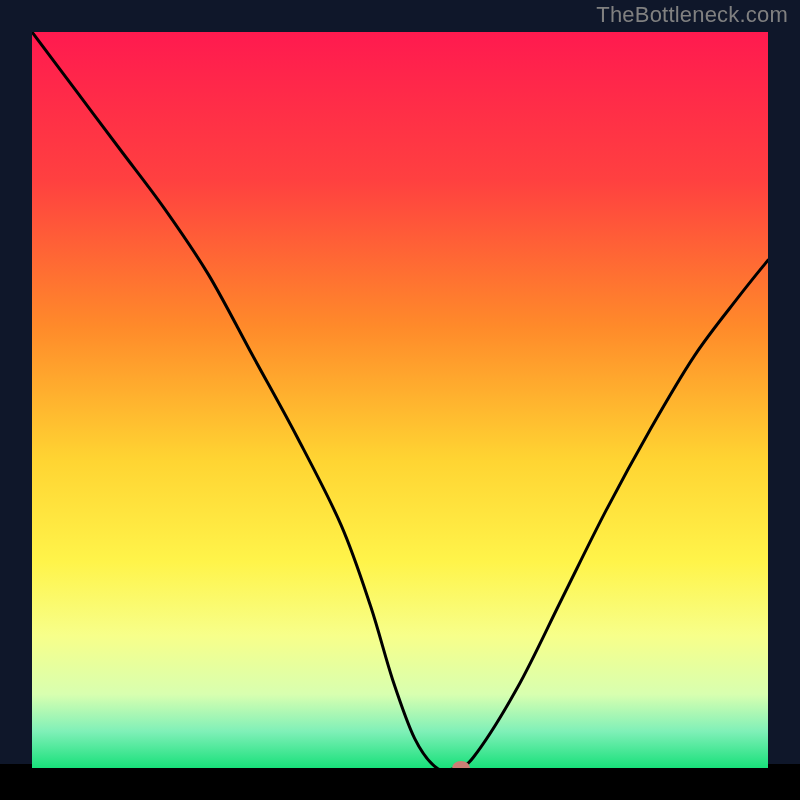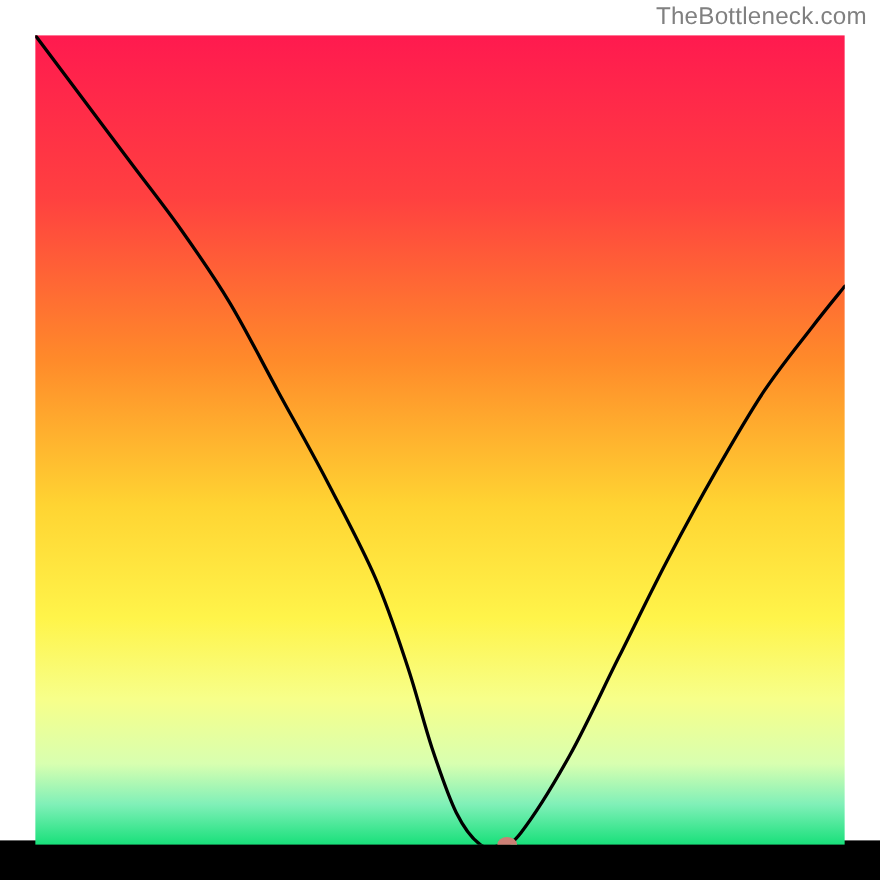--- a/index.html
+++ b/index.html
@@ -17,7 +17,7 @@
     top: 0;
     width: 800px;
     height: 764px;
-    background: #ffffff;
+    background: #0f172a;
   }
   .watermark {
     position: absolute;

